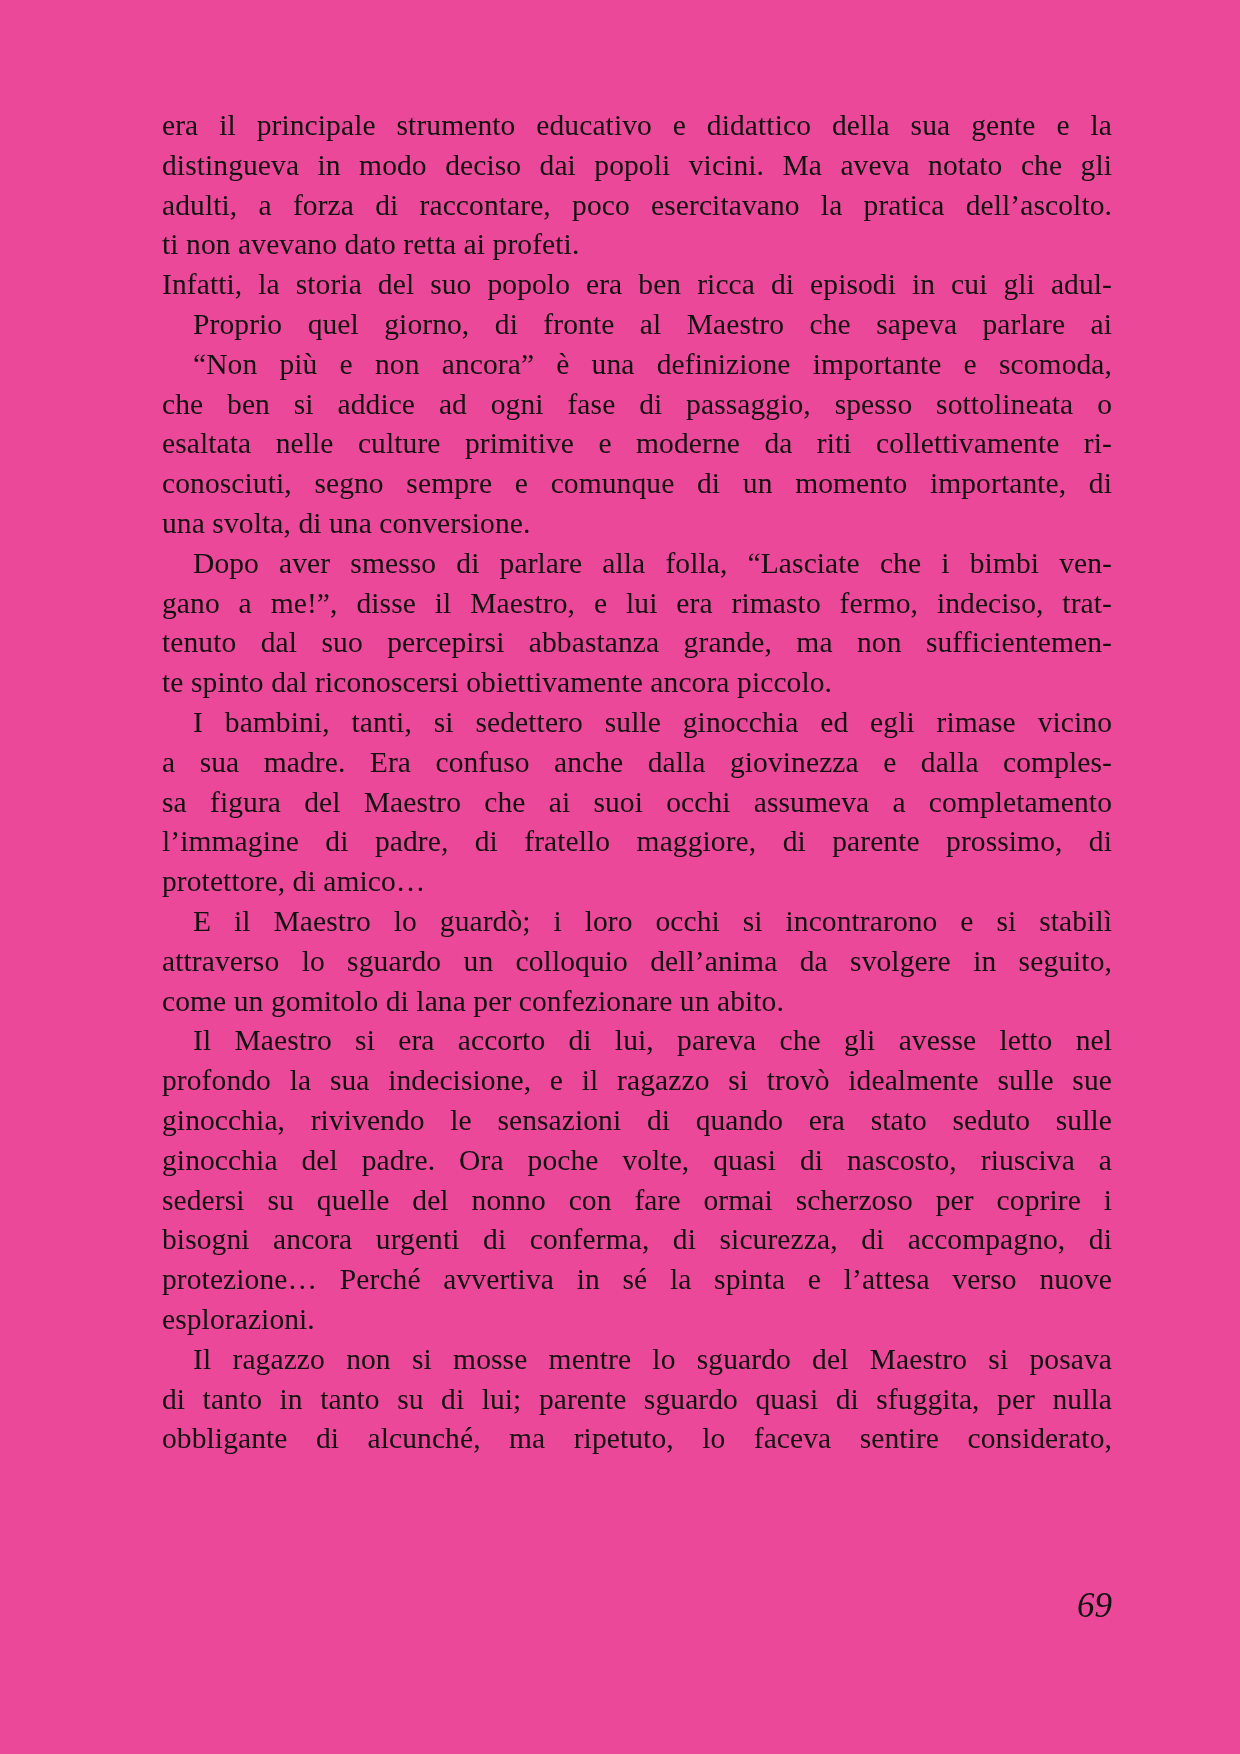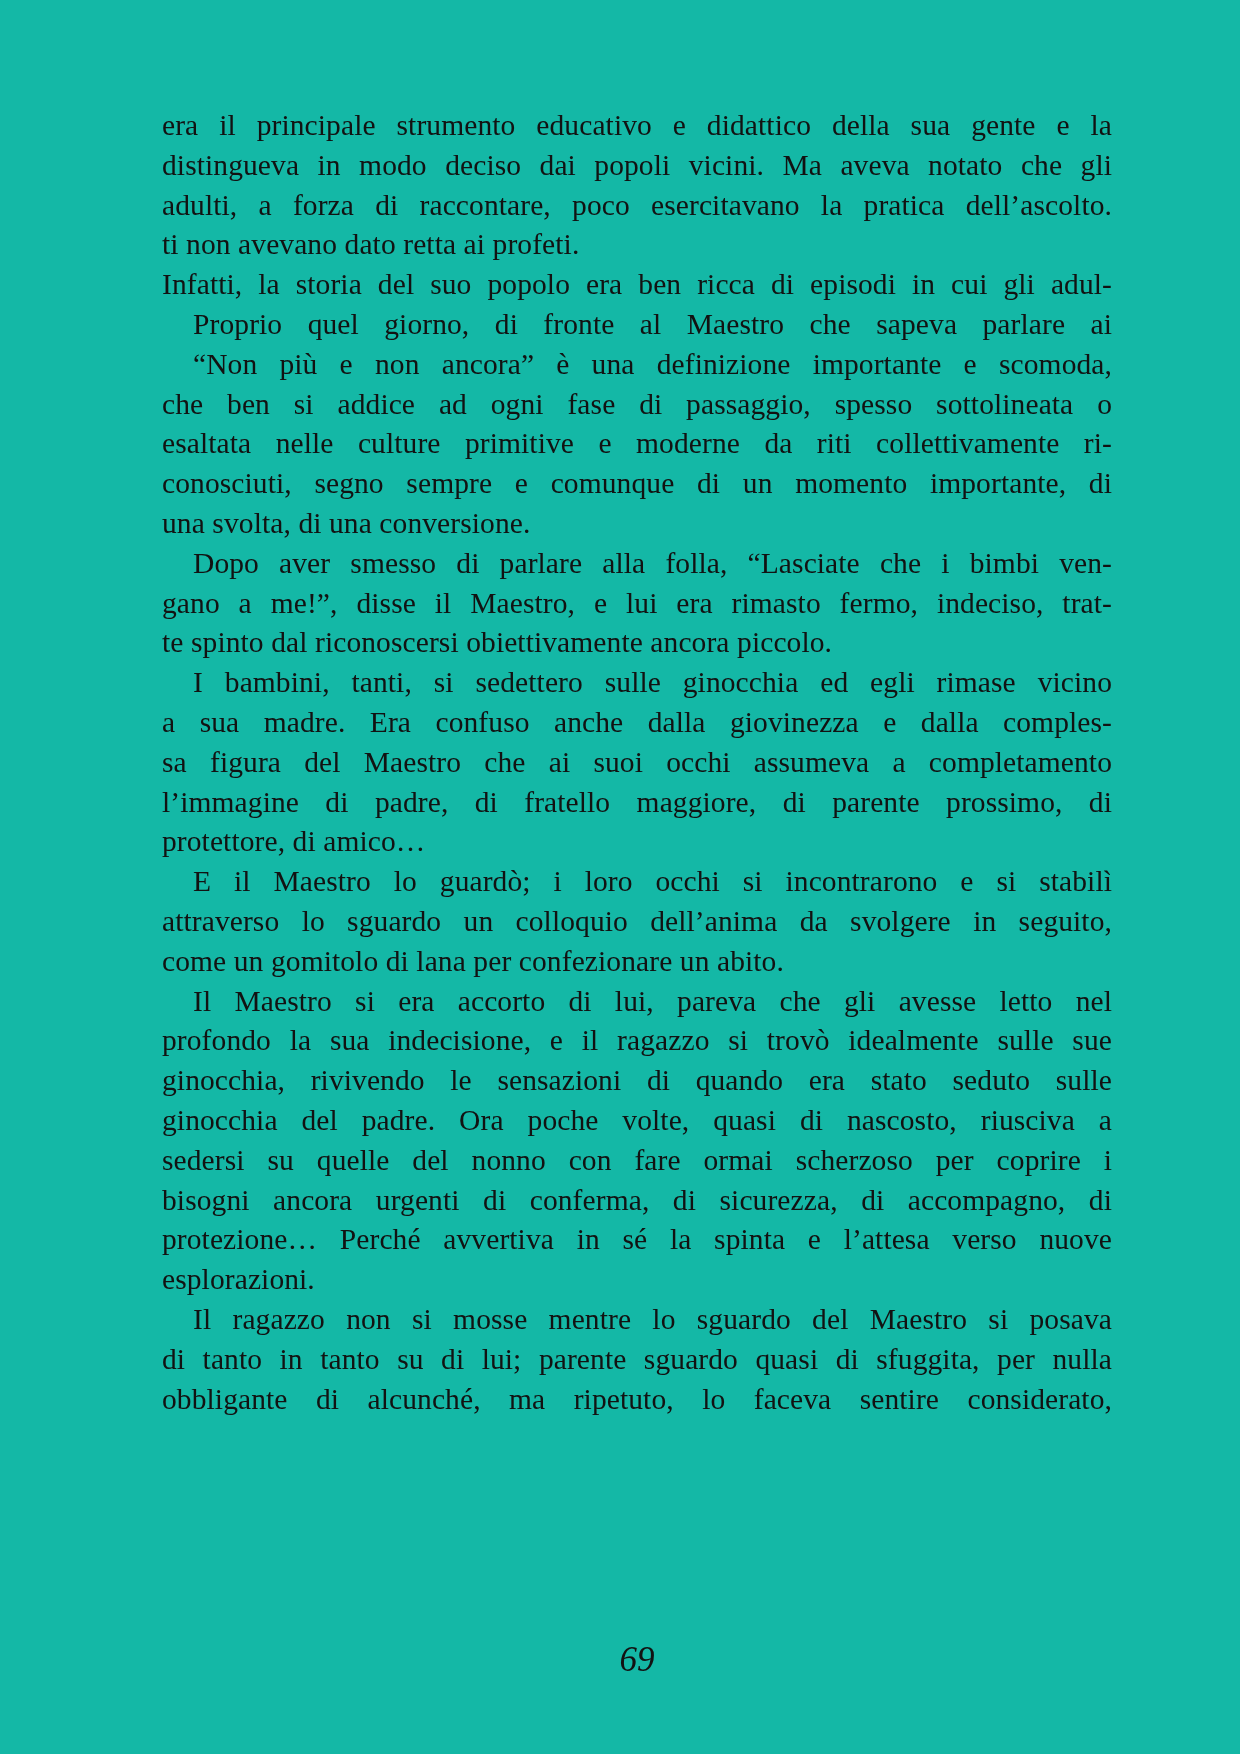--- a/index.html
+++ b/index.html
@@ -18,7 +18,7 @@
   .page {
     position: absolute;
     inset: 0;
-    background: #14b8a6;
+    background: #ec4899;
   }
   .text-column {
     position: absolute;

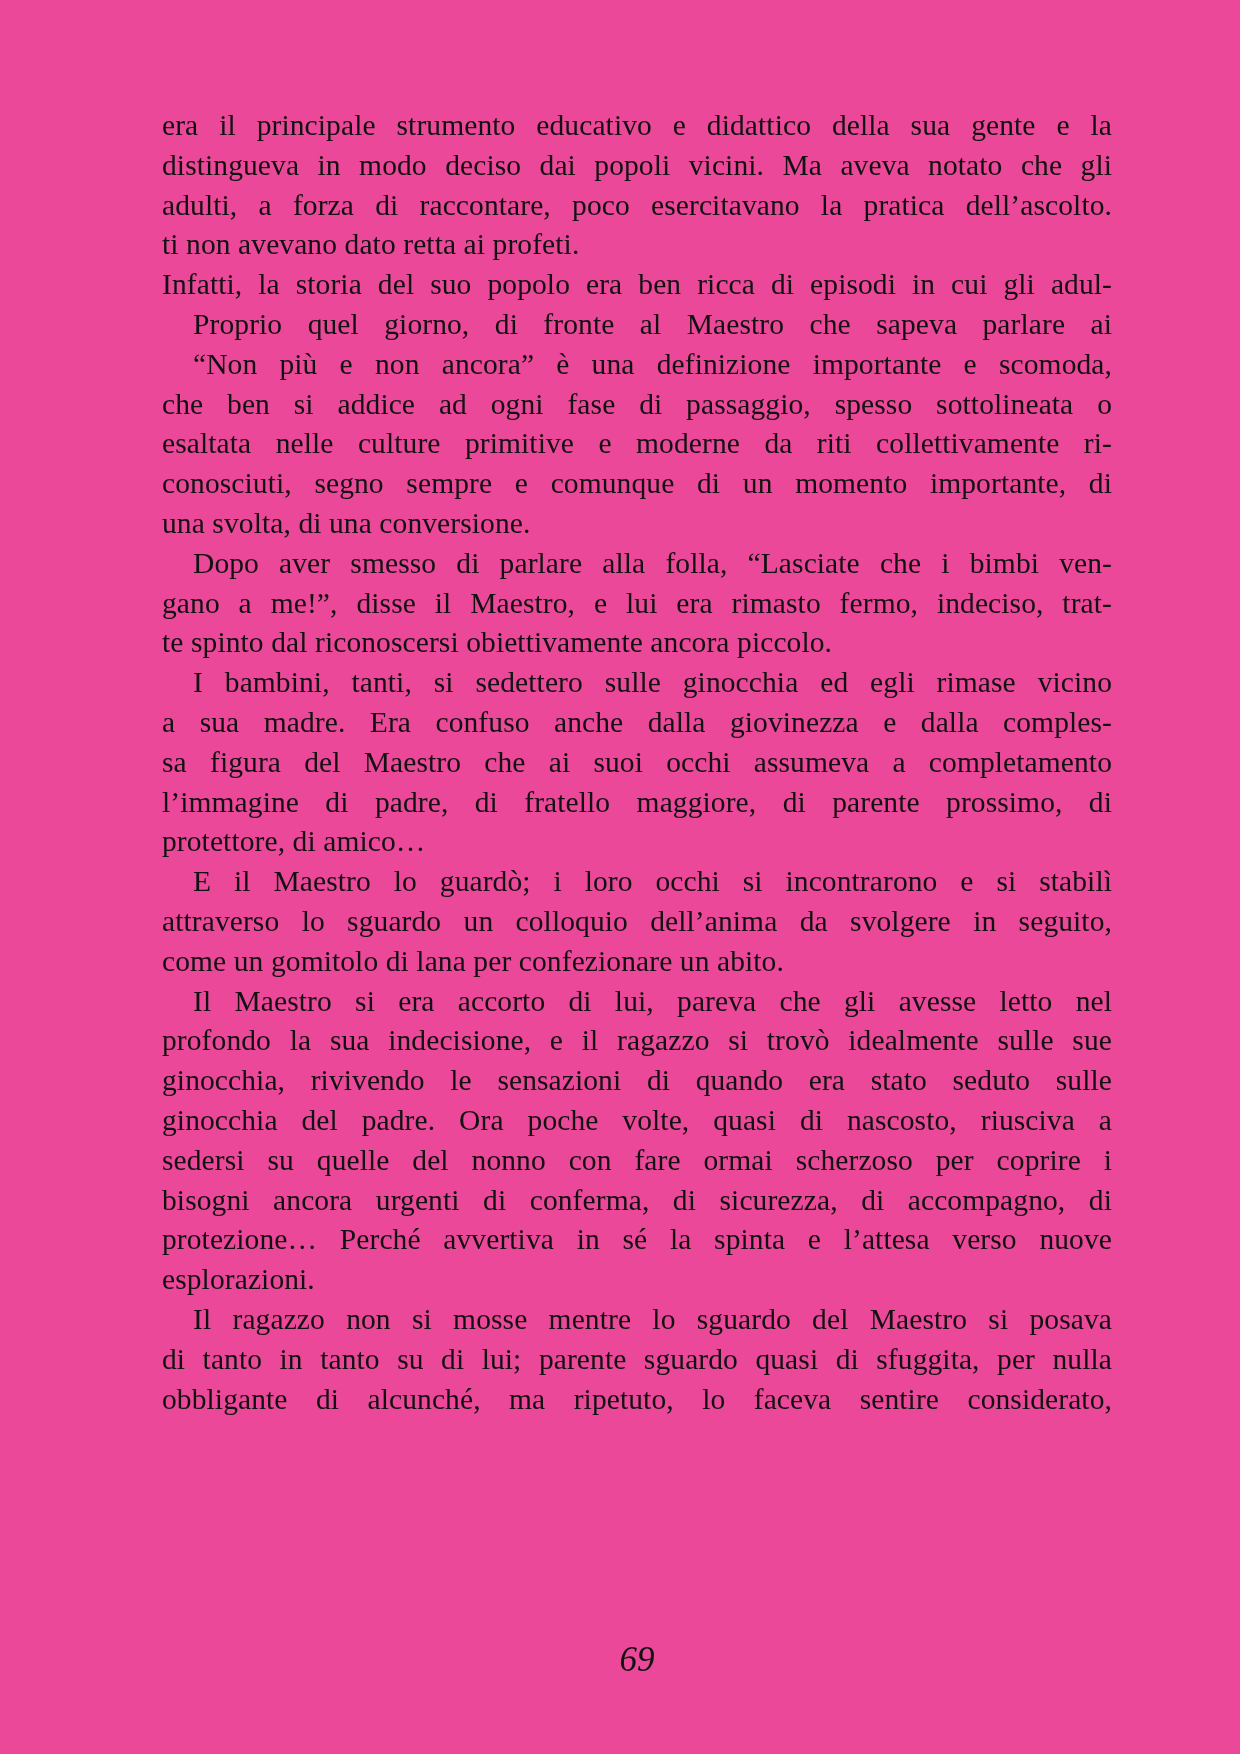--- a/index.html
+++ b/index.html
@@ -68,6 +68,7 @@
       <div class="line para-end">una svolta, di una conversione.</div>
       <div class="line indent">Dopo aver smesso di parlare alla folla, “Lasciate che i bimbi ven-</div>
       <div class="line">gano a me!”, disse il Maestro, e lui era rimasto fermo, indeciso, trat-</div>
+      <div class="line">tenuto dal suo percepirsi abbastanza grande, ma non sufficientemen-</div>
       <div class="line para-end">te spinto dal riconoscersi obiettivamente ancora piccolo.</div>
       <div class="line indent">I bambini, tanti, si sedettero sulle ginocchia ed egli rimase vicino</div>
       <div class="line">a sua madre. Era confuso anche dalla giovinezza e dalla comples-</div>

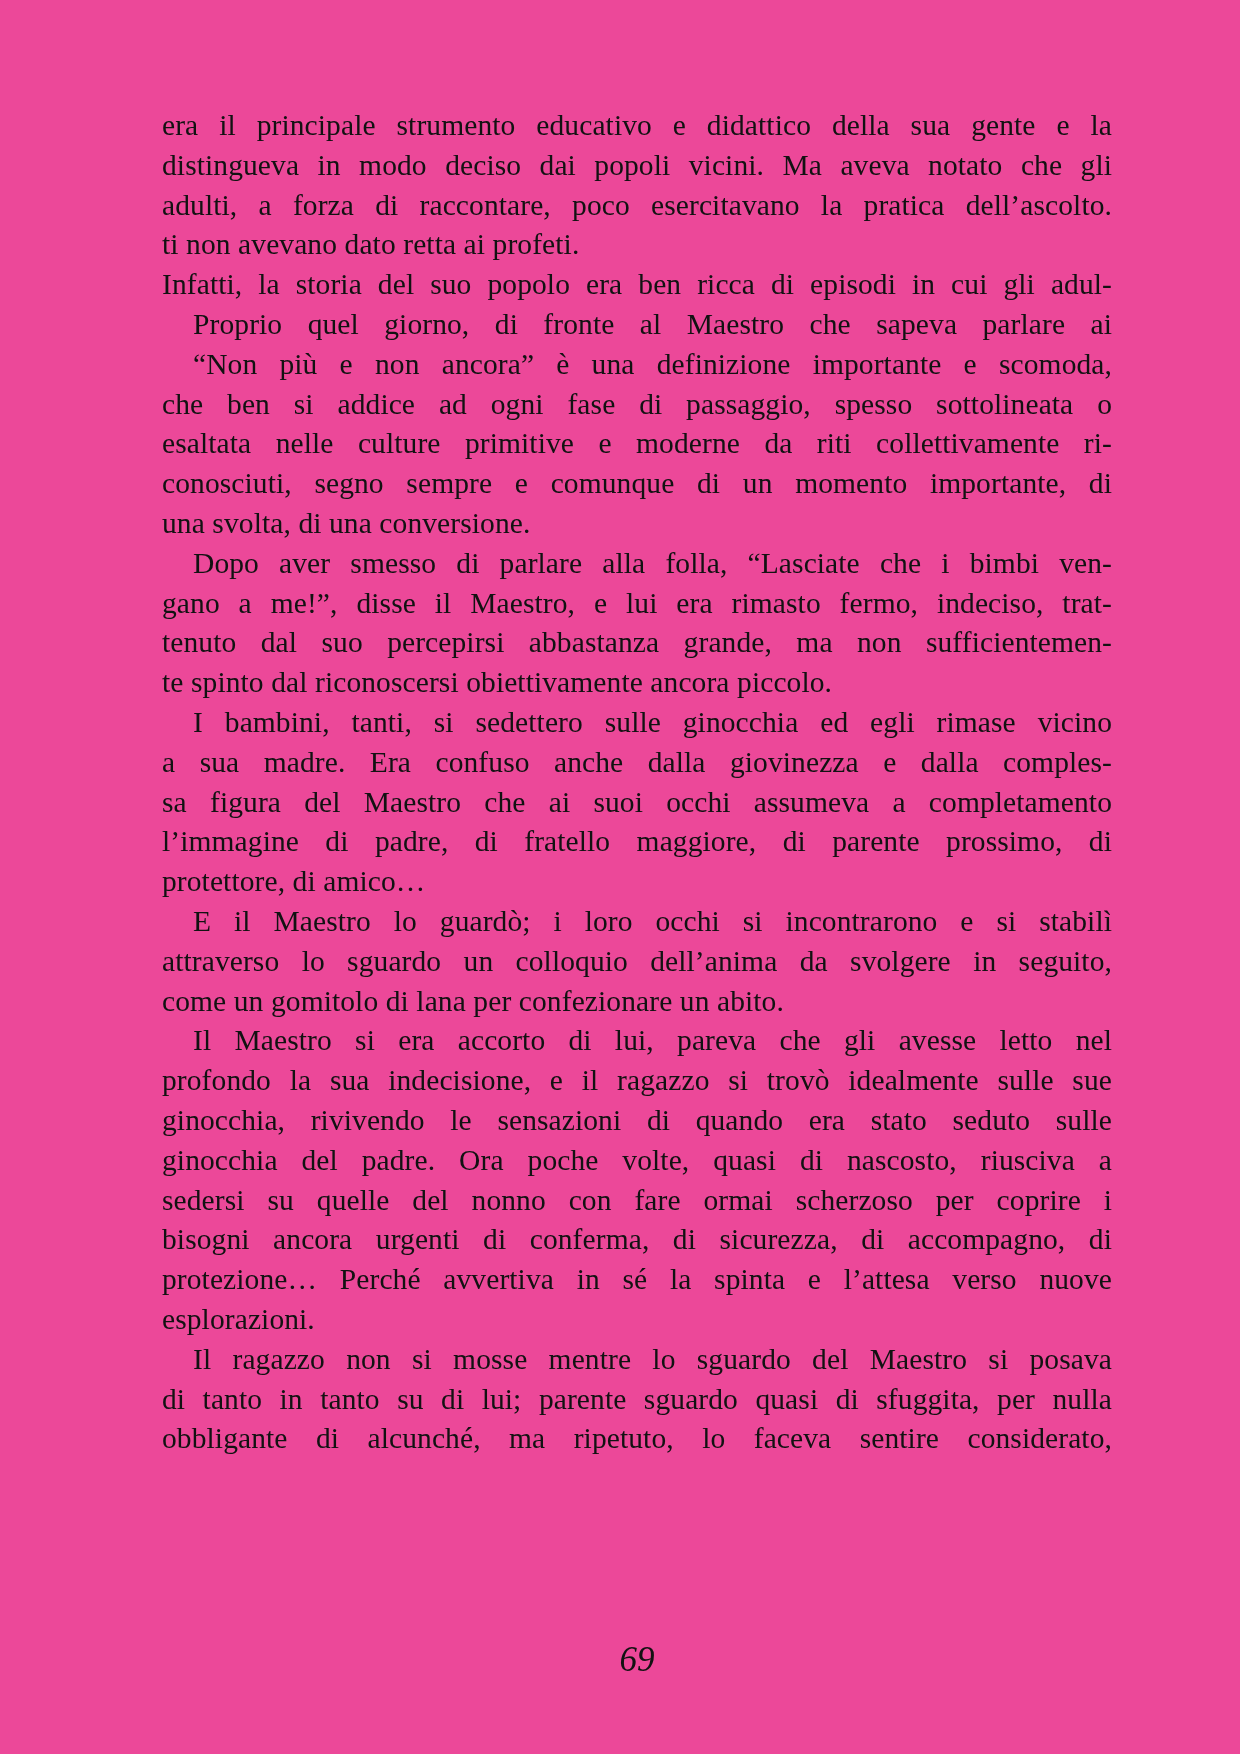--- a/index.html
+++ b/index.html
@@ -42,9 +42,9 @@
   .folio {
     position: absolute;
     left: 162px;
-    top: 1640px;
+    top: 1586px;
     width: 950px;
-    text-align: center;
+    text-align: right;
     font-style: italic;
     font-size: 35px;
     line-height: 40px;

